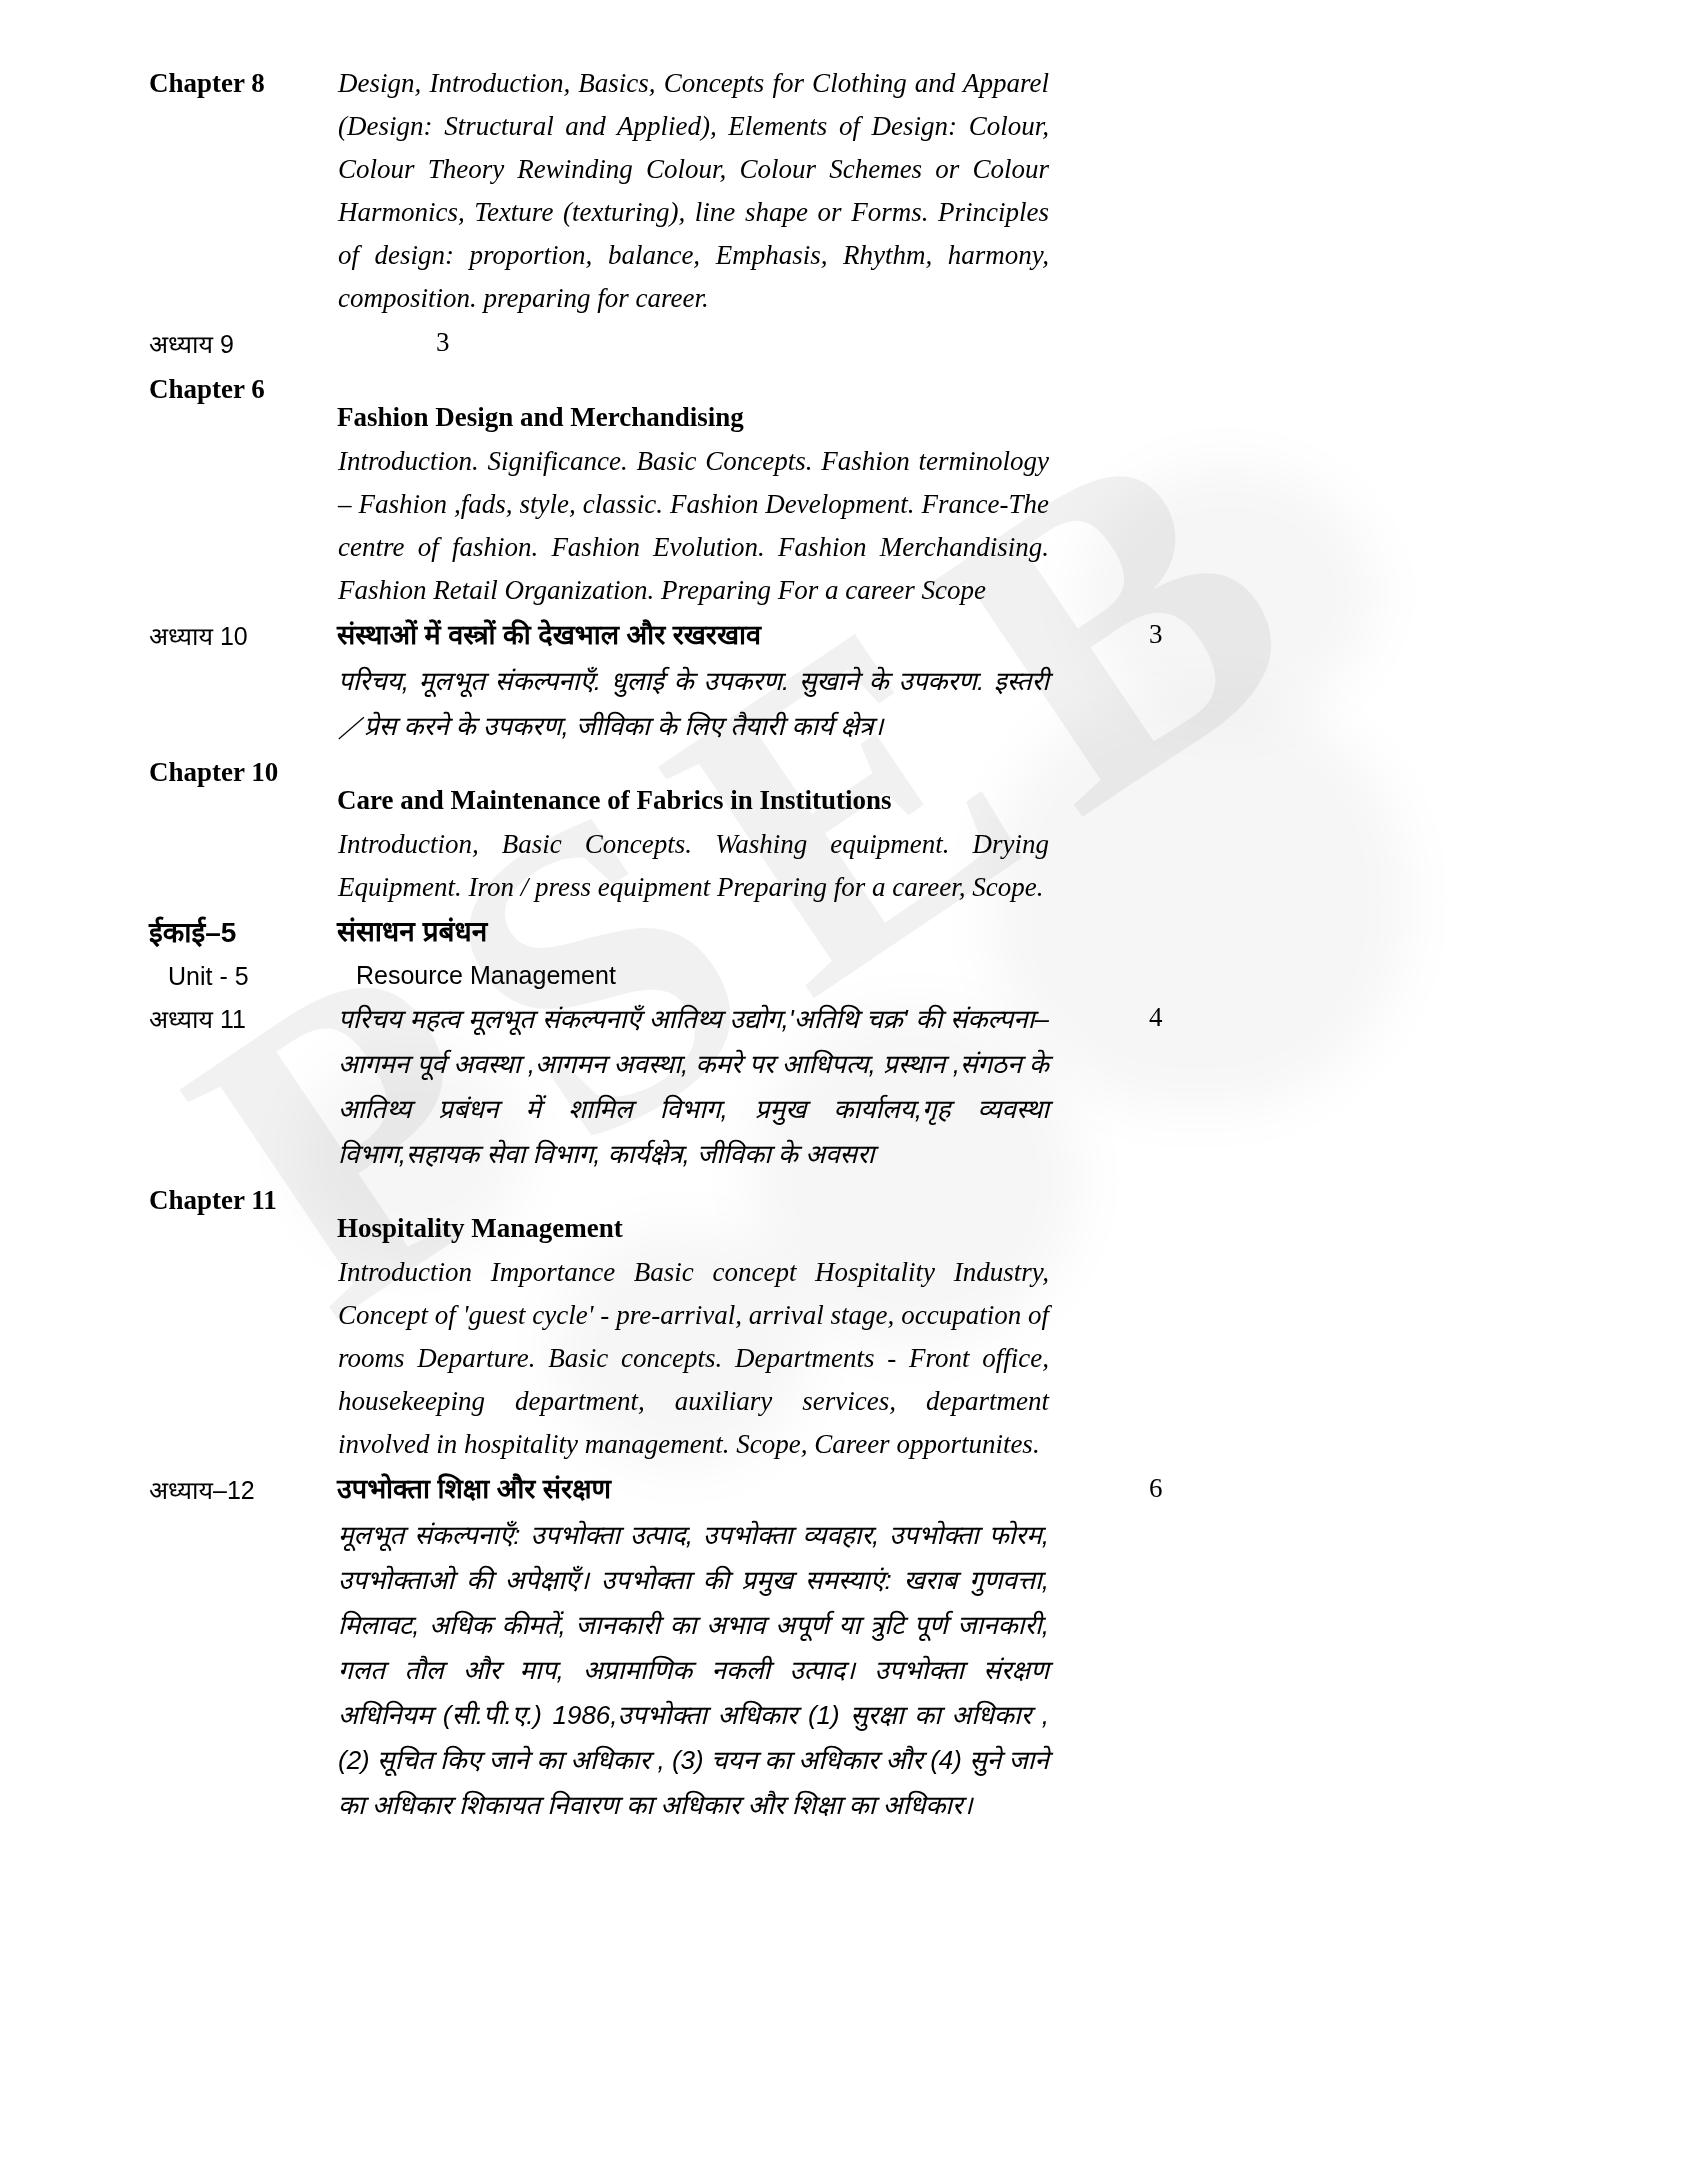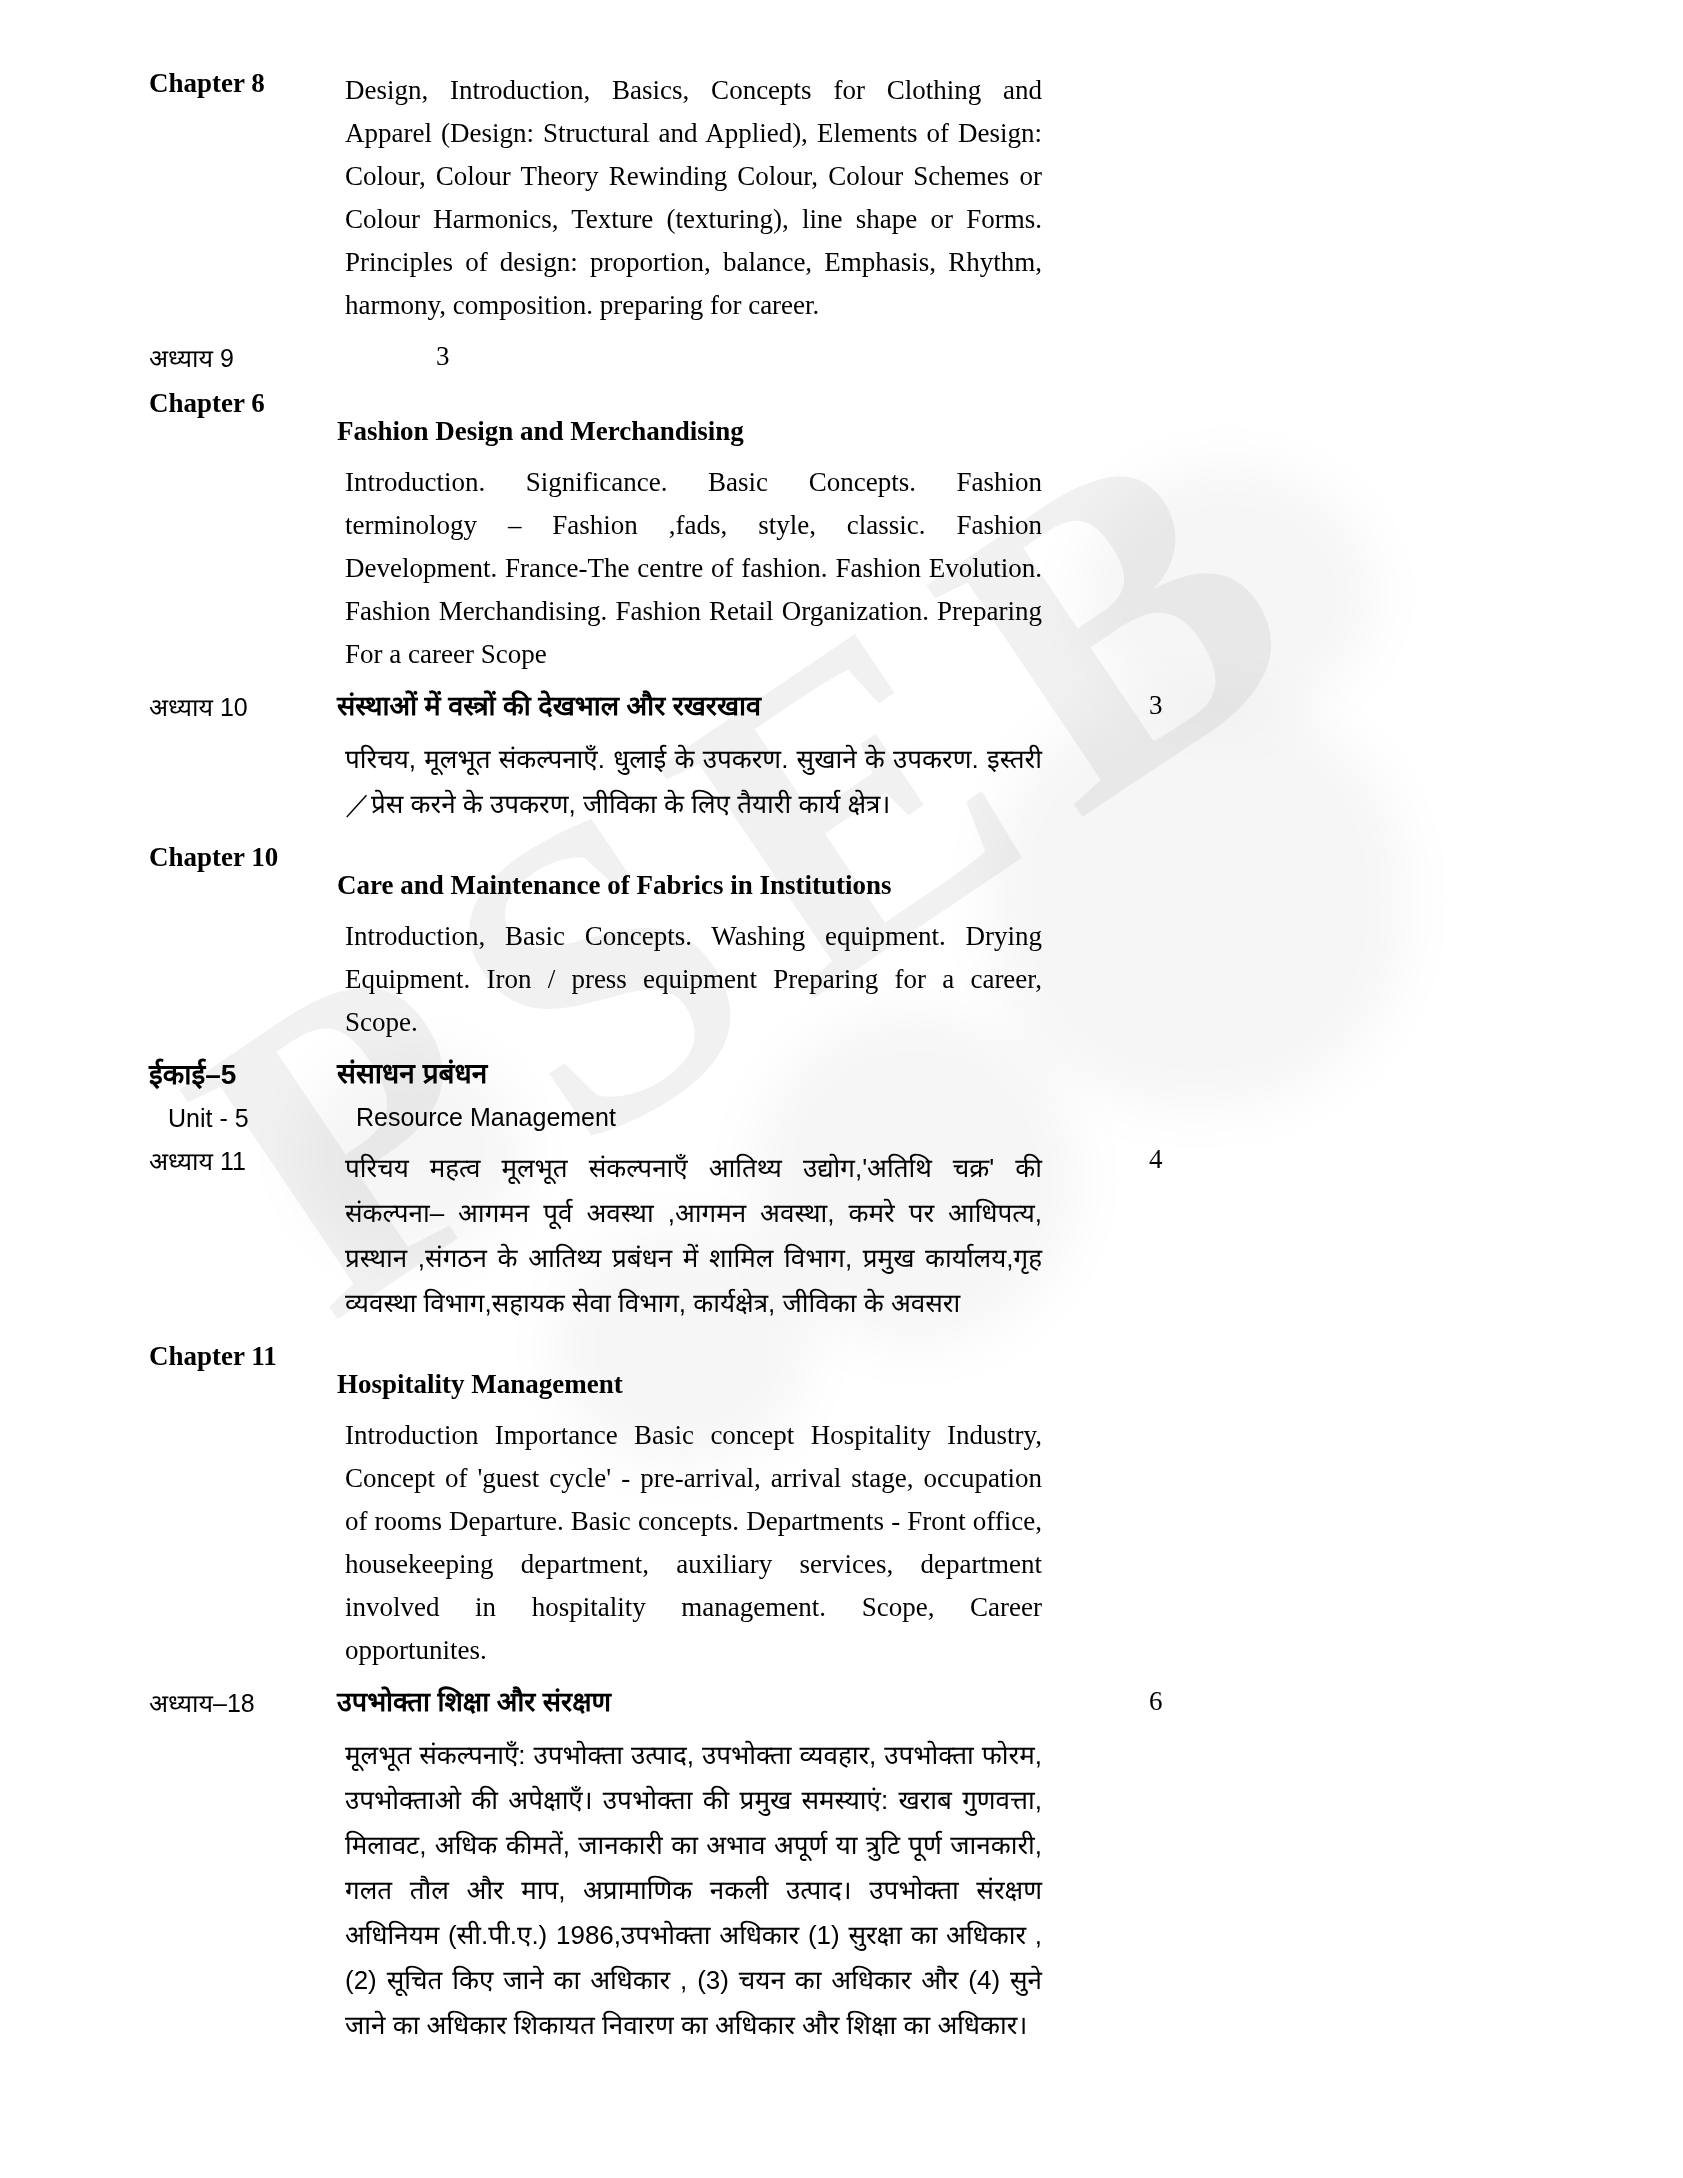--- a/index.html
+++ b/index.html
@@ -142,7 +142,7 @@
     font-size: 27px;
     line-height: 43px;
   }
-  .blk { margin: 8px; }
+  .blk { margin: 1px; font-style: italic; }
 </style>
 </head>
 <body>

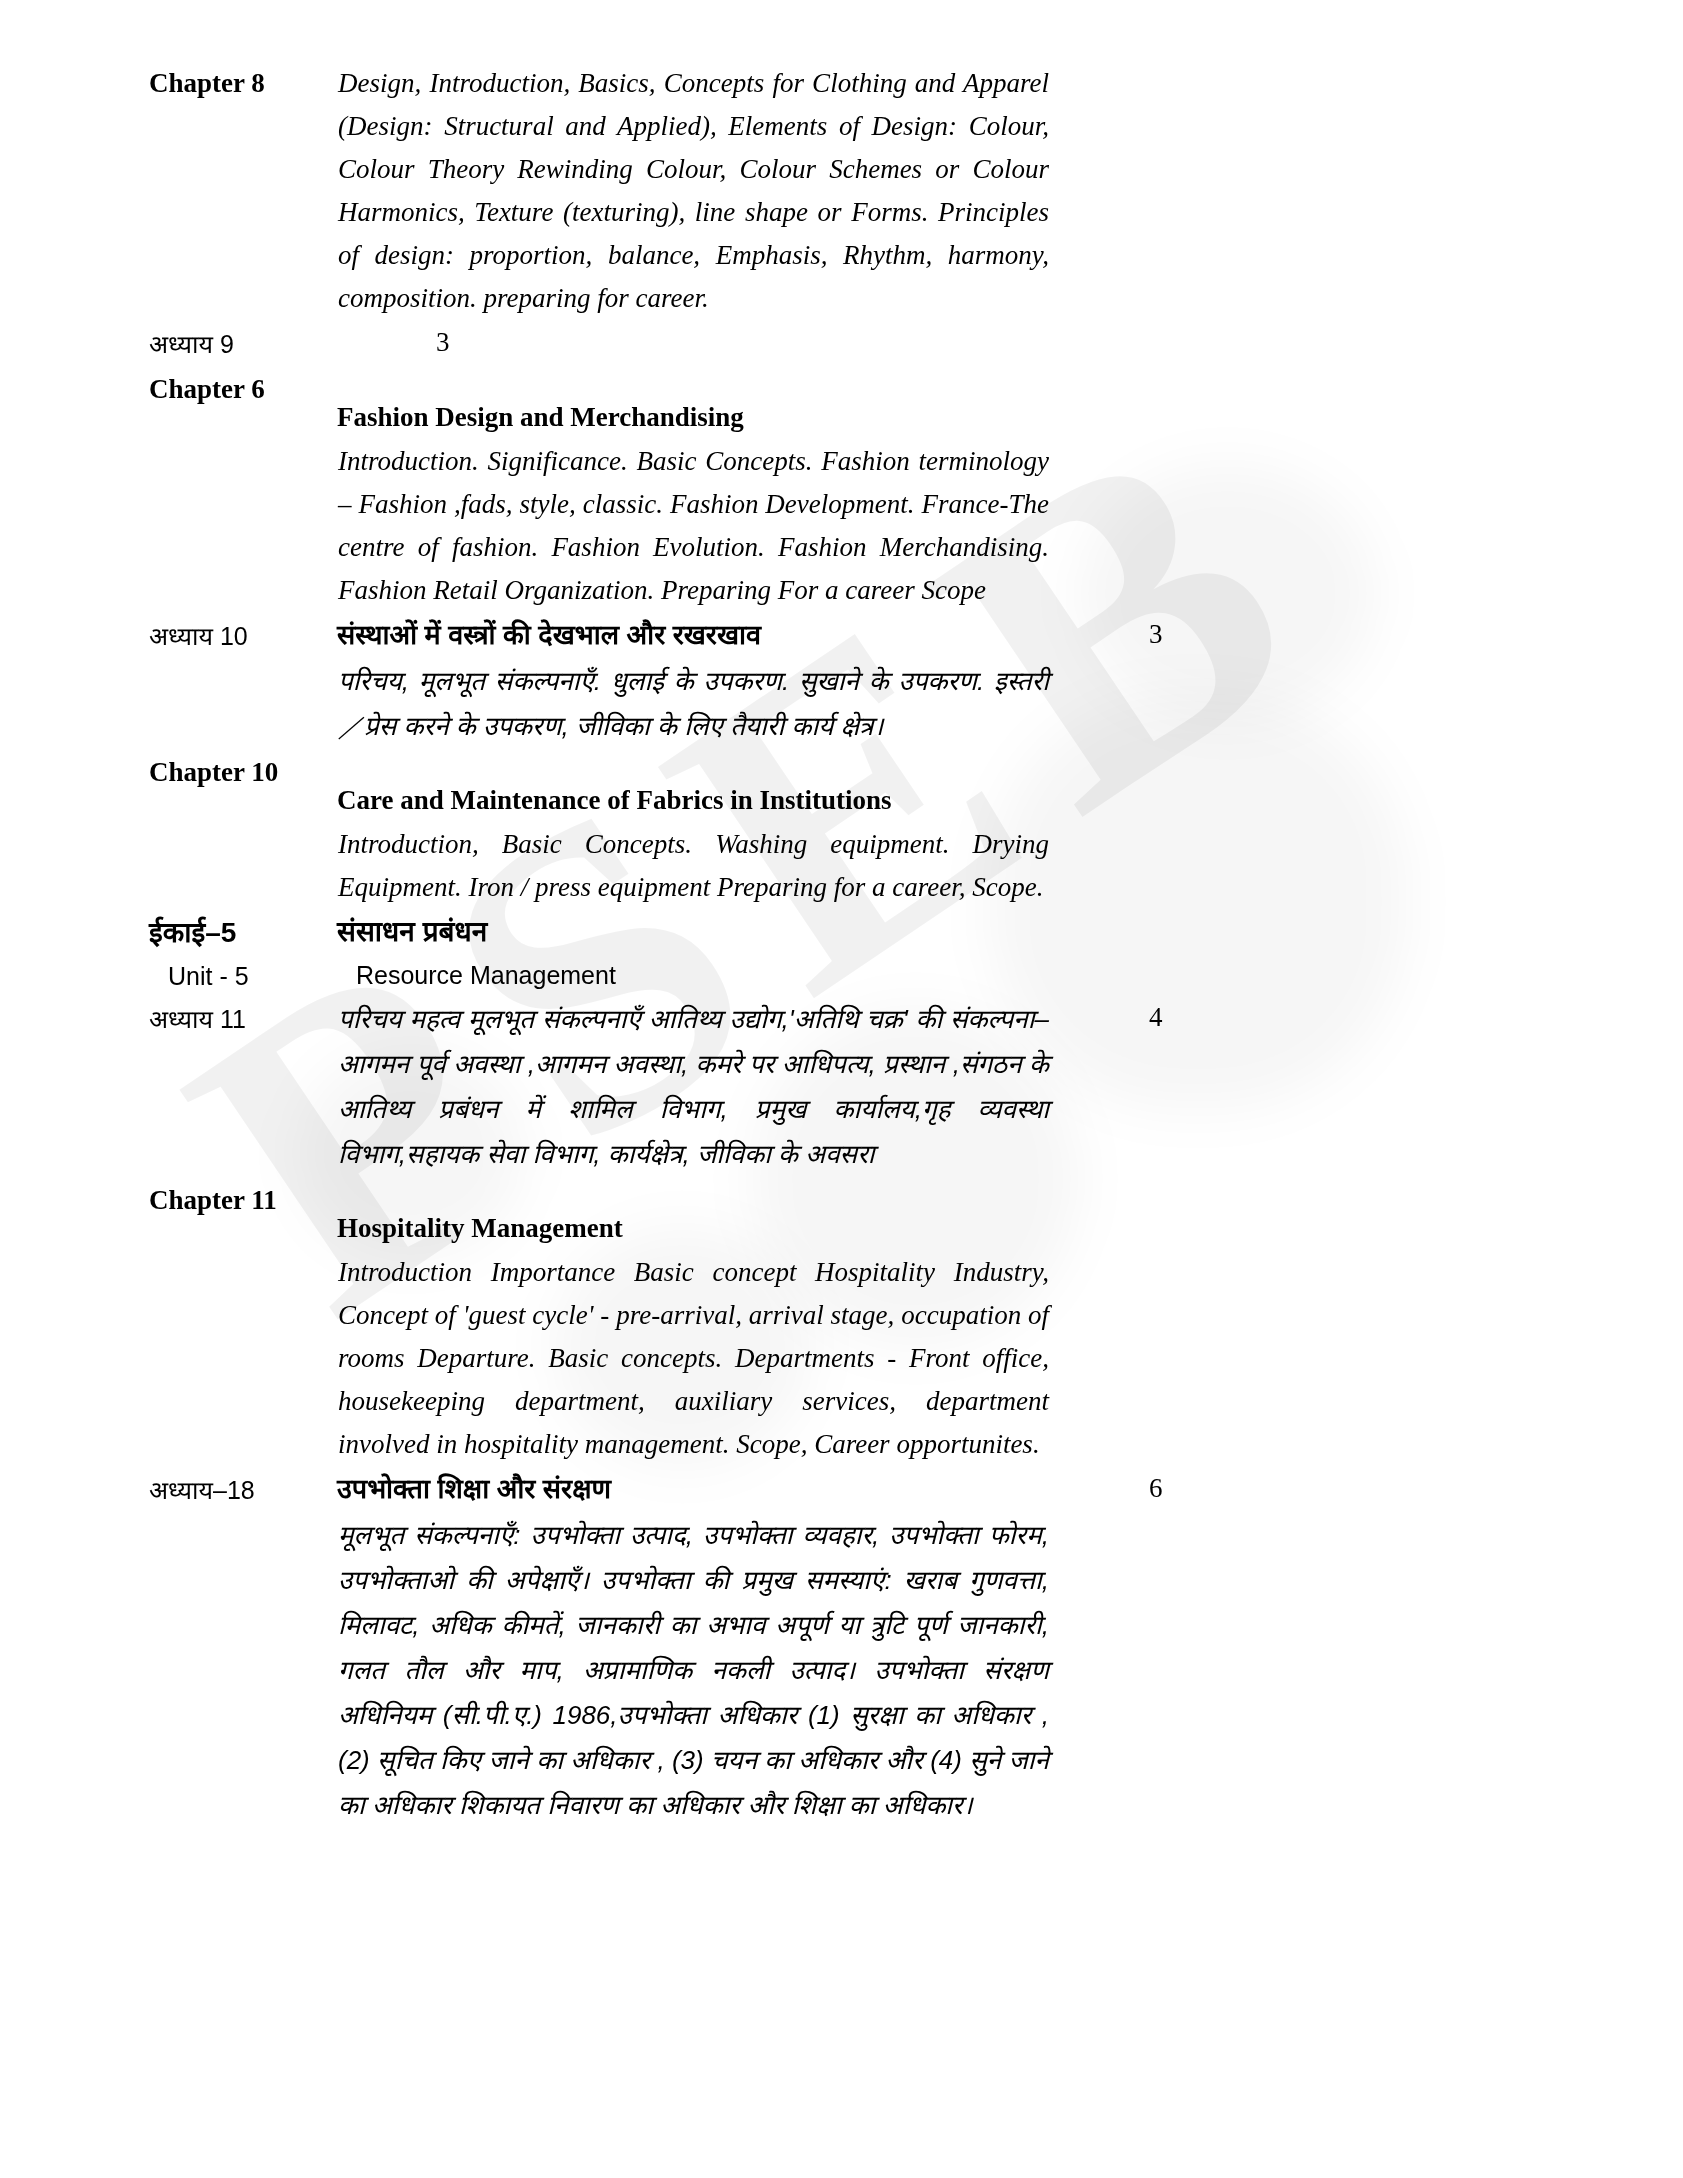--- a/index.html
+++ b/index.html
@@ -271,7 +271,7 @@
 
     <div class="row">
       <div class="label-col">
-        <div class="label-hi">अध्याय–18</div>
+        <div class="label-hi">अध्याय–12</div>
       </div>
       <div class="body-col">
         <div class="hi-b">उपभोक्ता शिक्षा और संरक्षण</div>

